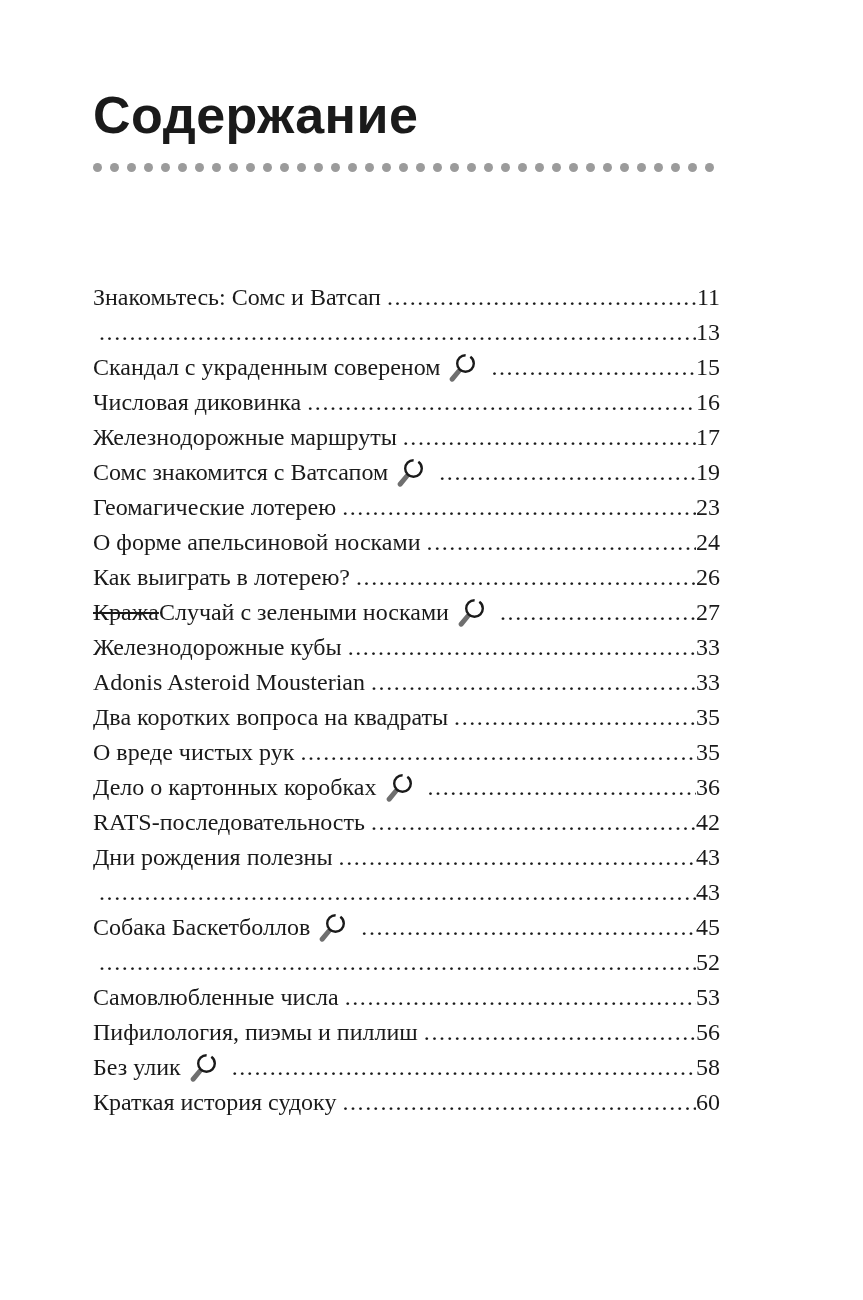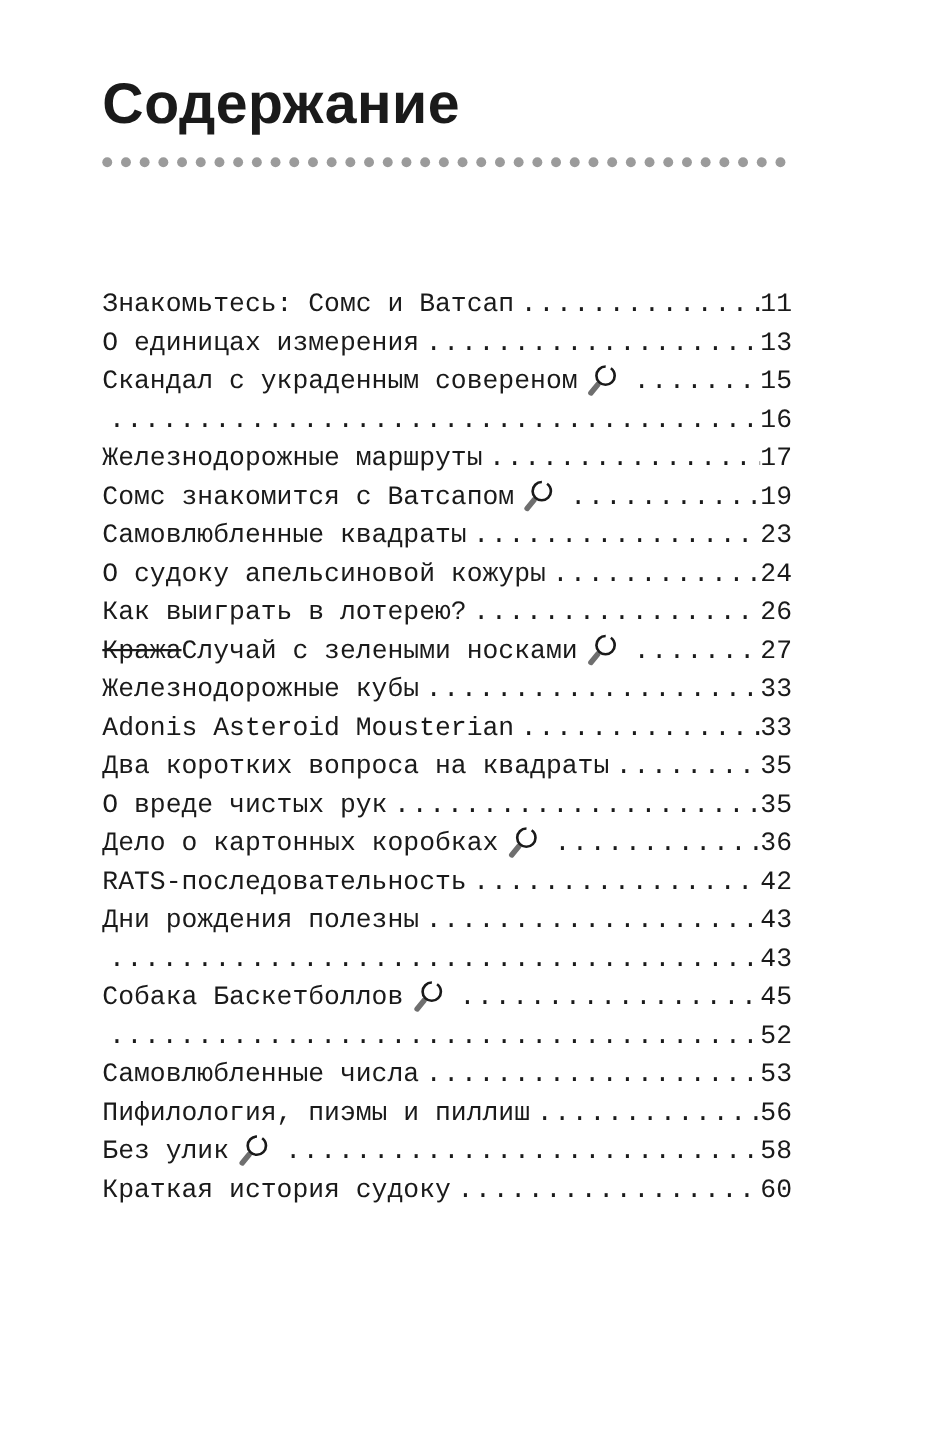--- a/index.html
+++ b/index.html
@@ -24,7 +24,7 @@
     left:93px;right:143px;top:0;
   }
   .title{
-    margin-top:64px;
+    margin-top:84px;
     font-family:"Liberation Sans","DejaVu Sans",sans-serif;
     font-weight:700;
     font-size:52px;

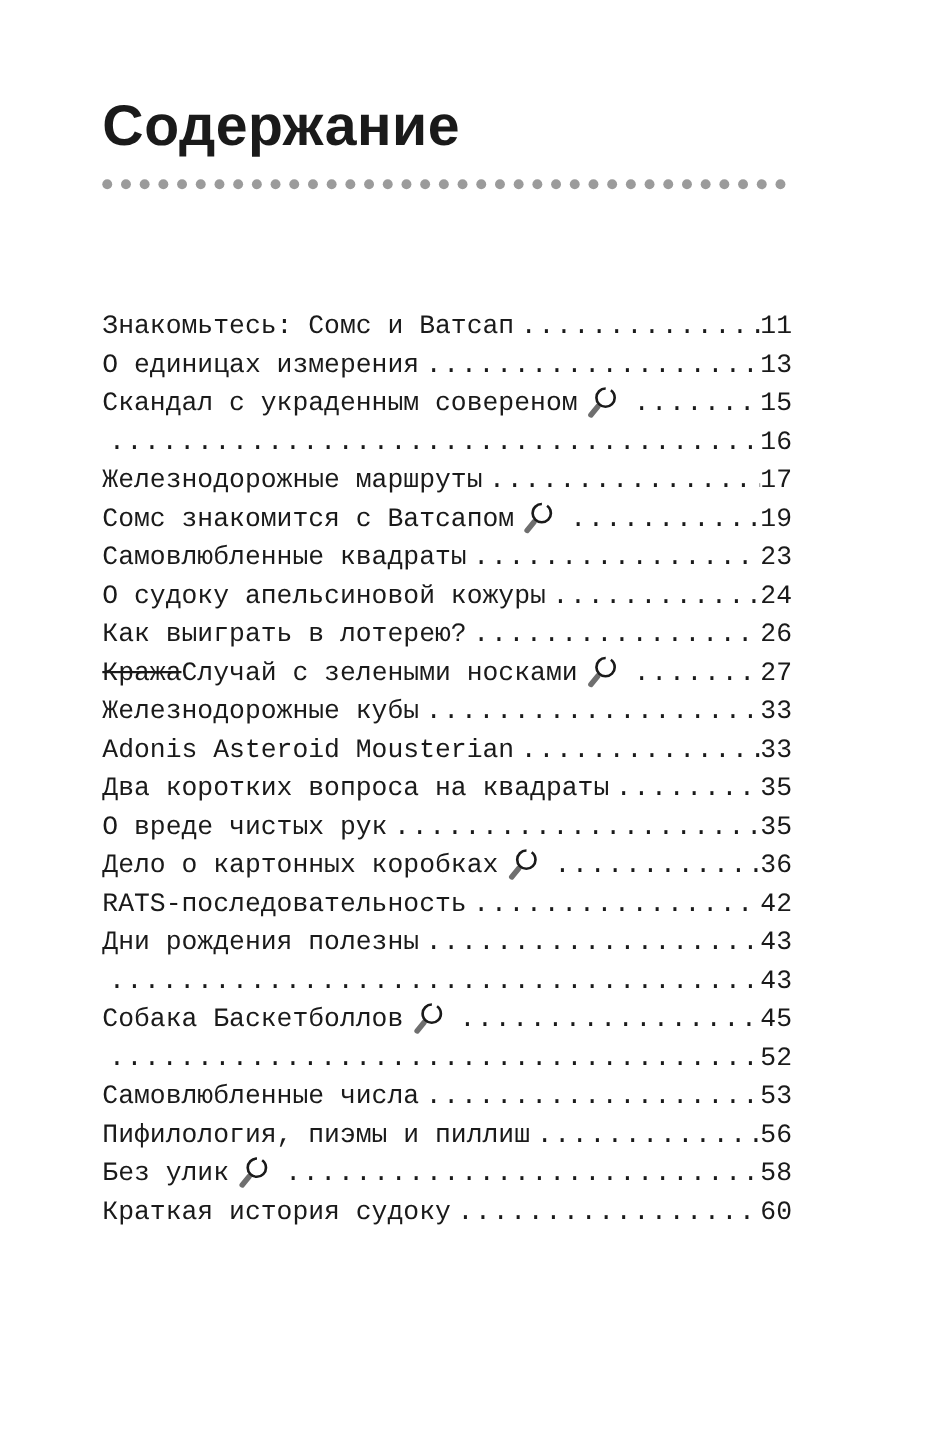--- a/index.html
+++ b/index.html
@@ -56,7 +56,6 @@
     height:35px;
     line-height:35px;
     white-space:nowrap;
-    font-family:Liberation Mono, monospace;
   }
   .entry-title{flex:0 0 auto;}
   .struck{text-decoration:line-through;}

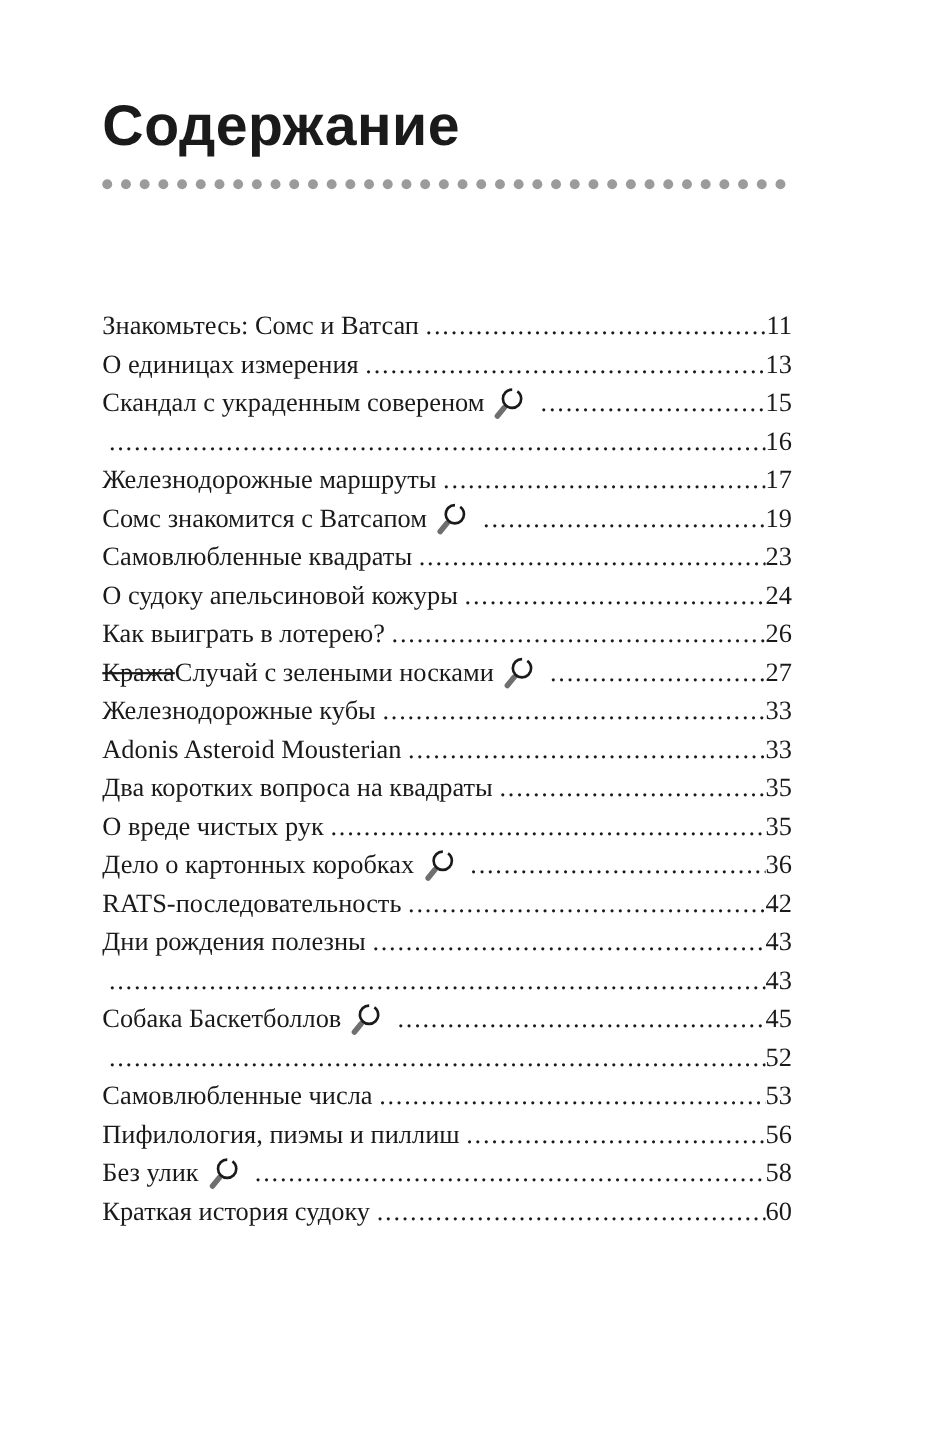--- a/index.html
+++ b/index.html
@@ -133,7 +133,6 @@
   </div>
 
   <div class="row">
-    <span class="entry-title"><span class="tmain">О единицах измерения</span></span>
 
     <span class="leader">............................................................................................................................................</span>
     <span class="pagenum">13</span>

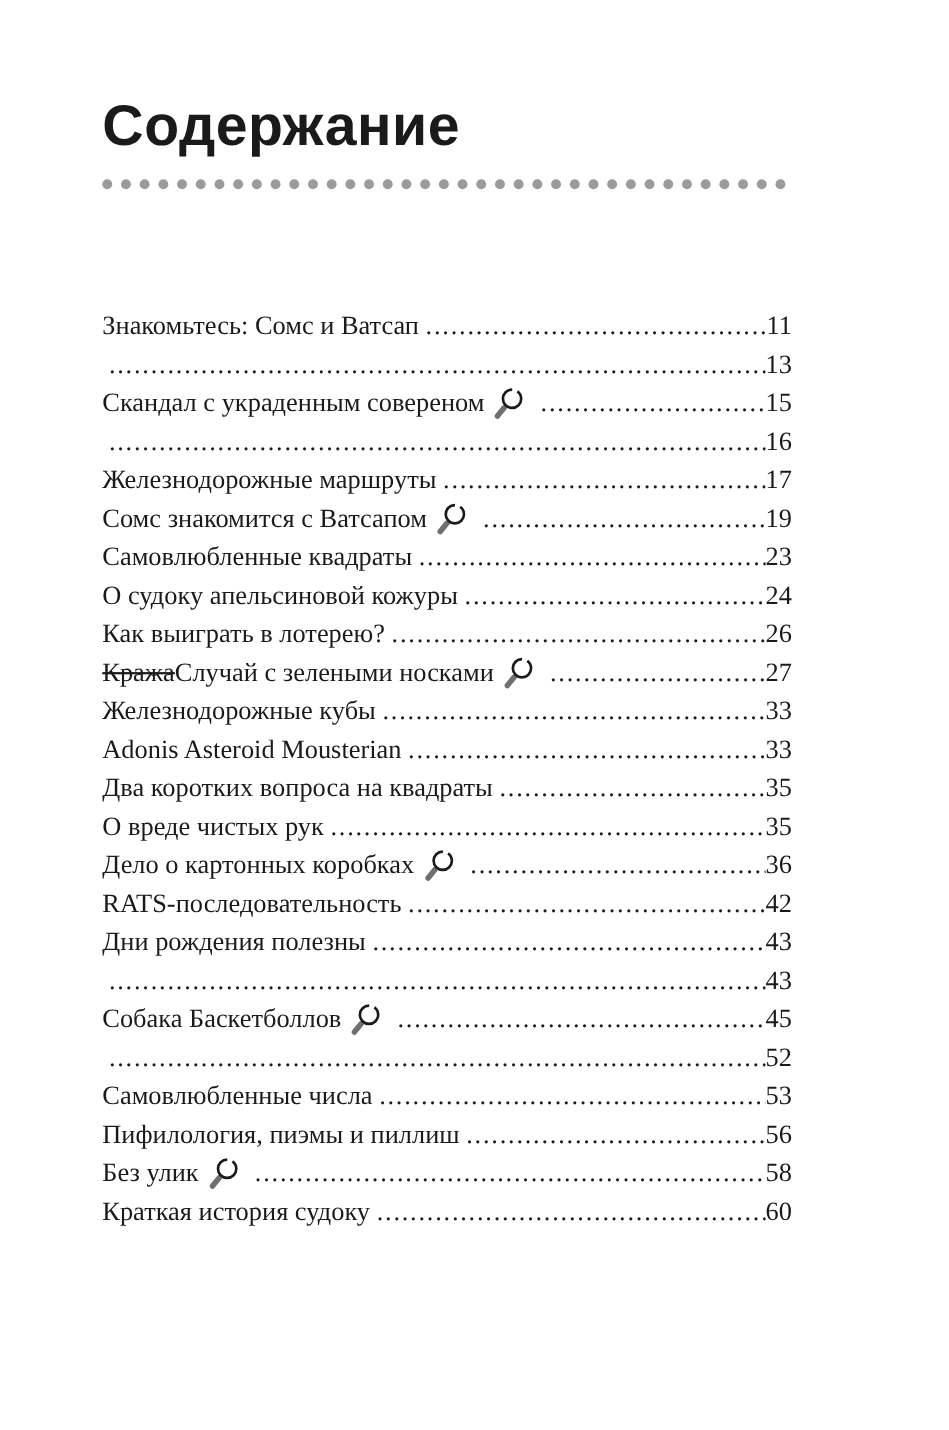--- a/index.html
+++ b/index.html
@@ -149,6 +149,7 @@
   </div>
 
   <div class="row">
+    <span class="entry-title"><span class="tmain">Числовая диковинка</span></span>
 
     <span class="leader">............................................................................................................................................</span>
     <span class="pagenum">16</span>

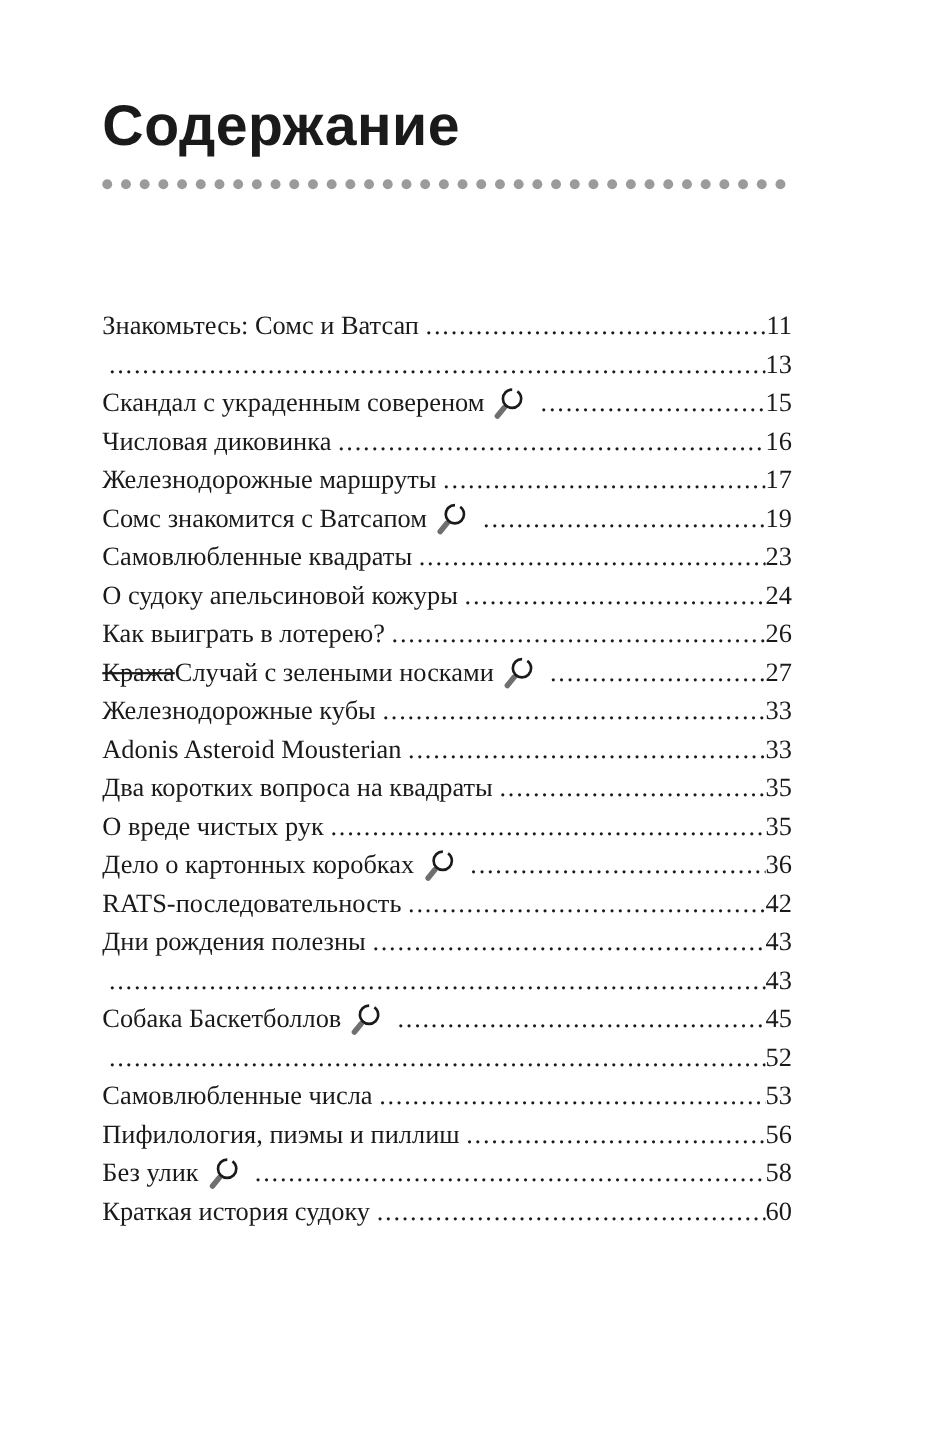--- a/index.html
+++ b/index.html
@@ -173,7 +173,7 @@
   </div>
 
   <div class="row">
-    <span class="entry-title"><span class="tmain">Самовлюбленные квадраты</span></span>
+    <span class="entry-title"><span class="tmain">Геомагические лотерею</span></span>
 
     <span class="leader">............................................................................................................................................</span>
     <span class="pagenum">23</span>

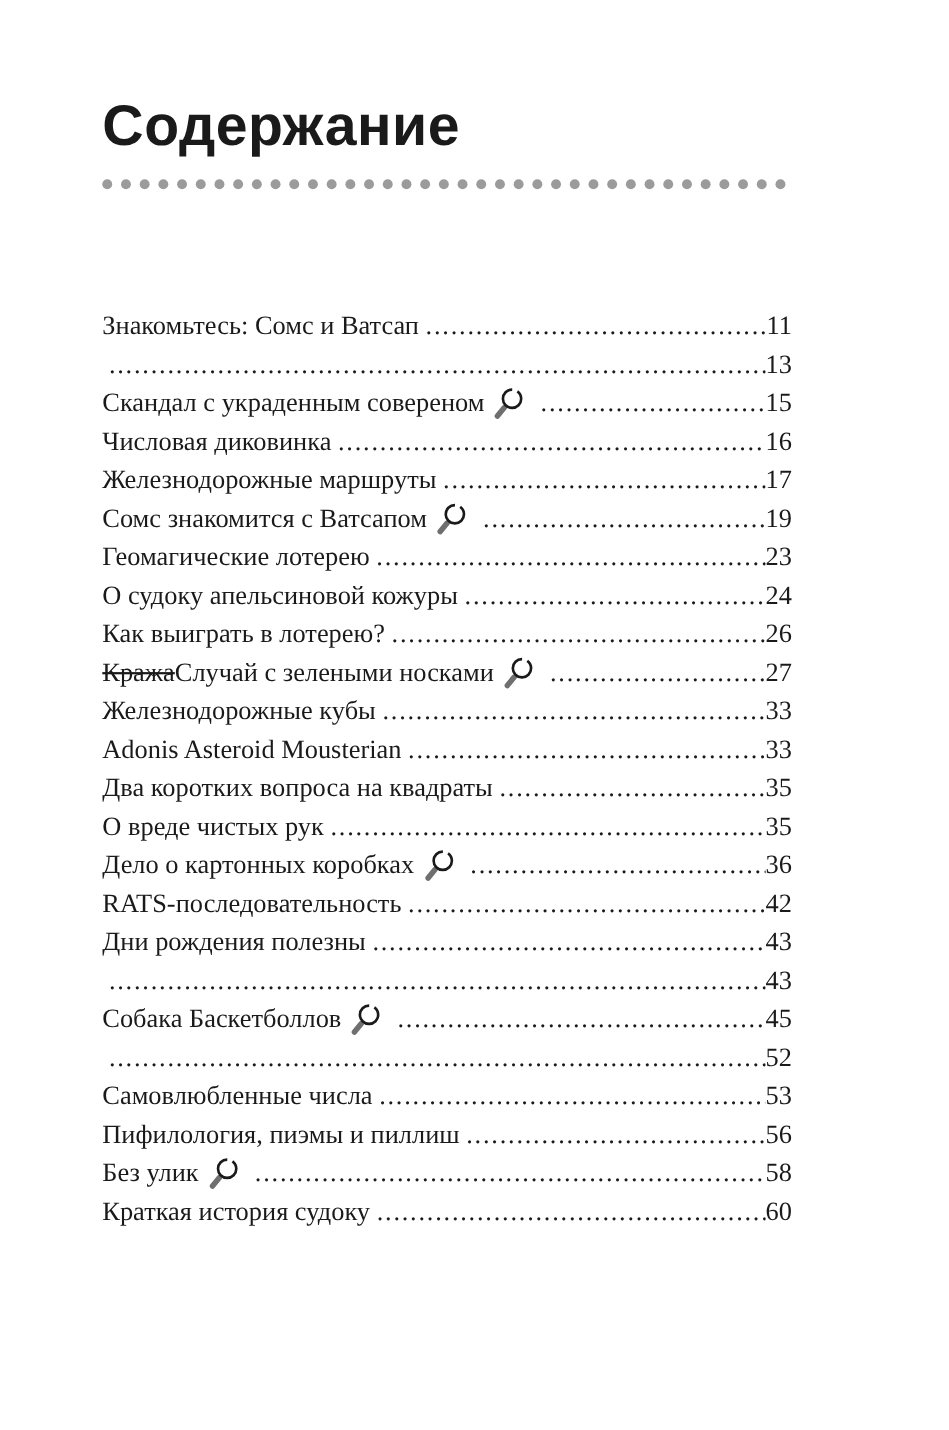--- a/index.html
+++ b/index.html
@@ -180,7 +180,7 @@
   </div>
 
   <div class="row">
-    <span class="entry-title"><span class="tmain">О судоку апельсиновой кожуры</span></span>
+    <span class="entry-title"><span class="tmain">О форме апельсиновой носками</span></span>
 
     <span class="leader">............................................................................................................................................</span>
     <span class="pagenum">24</span>

